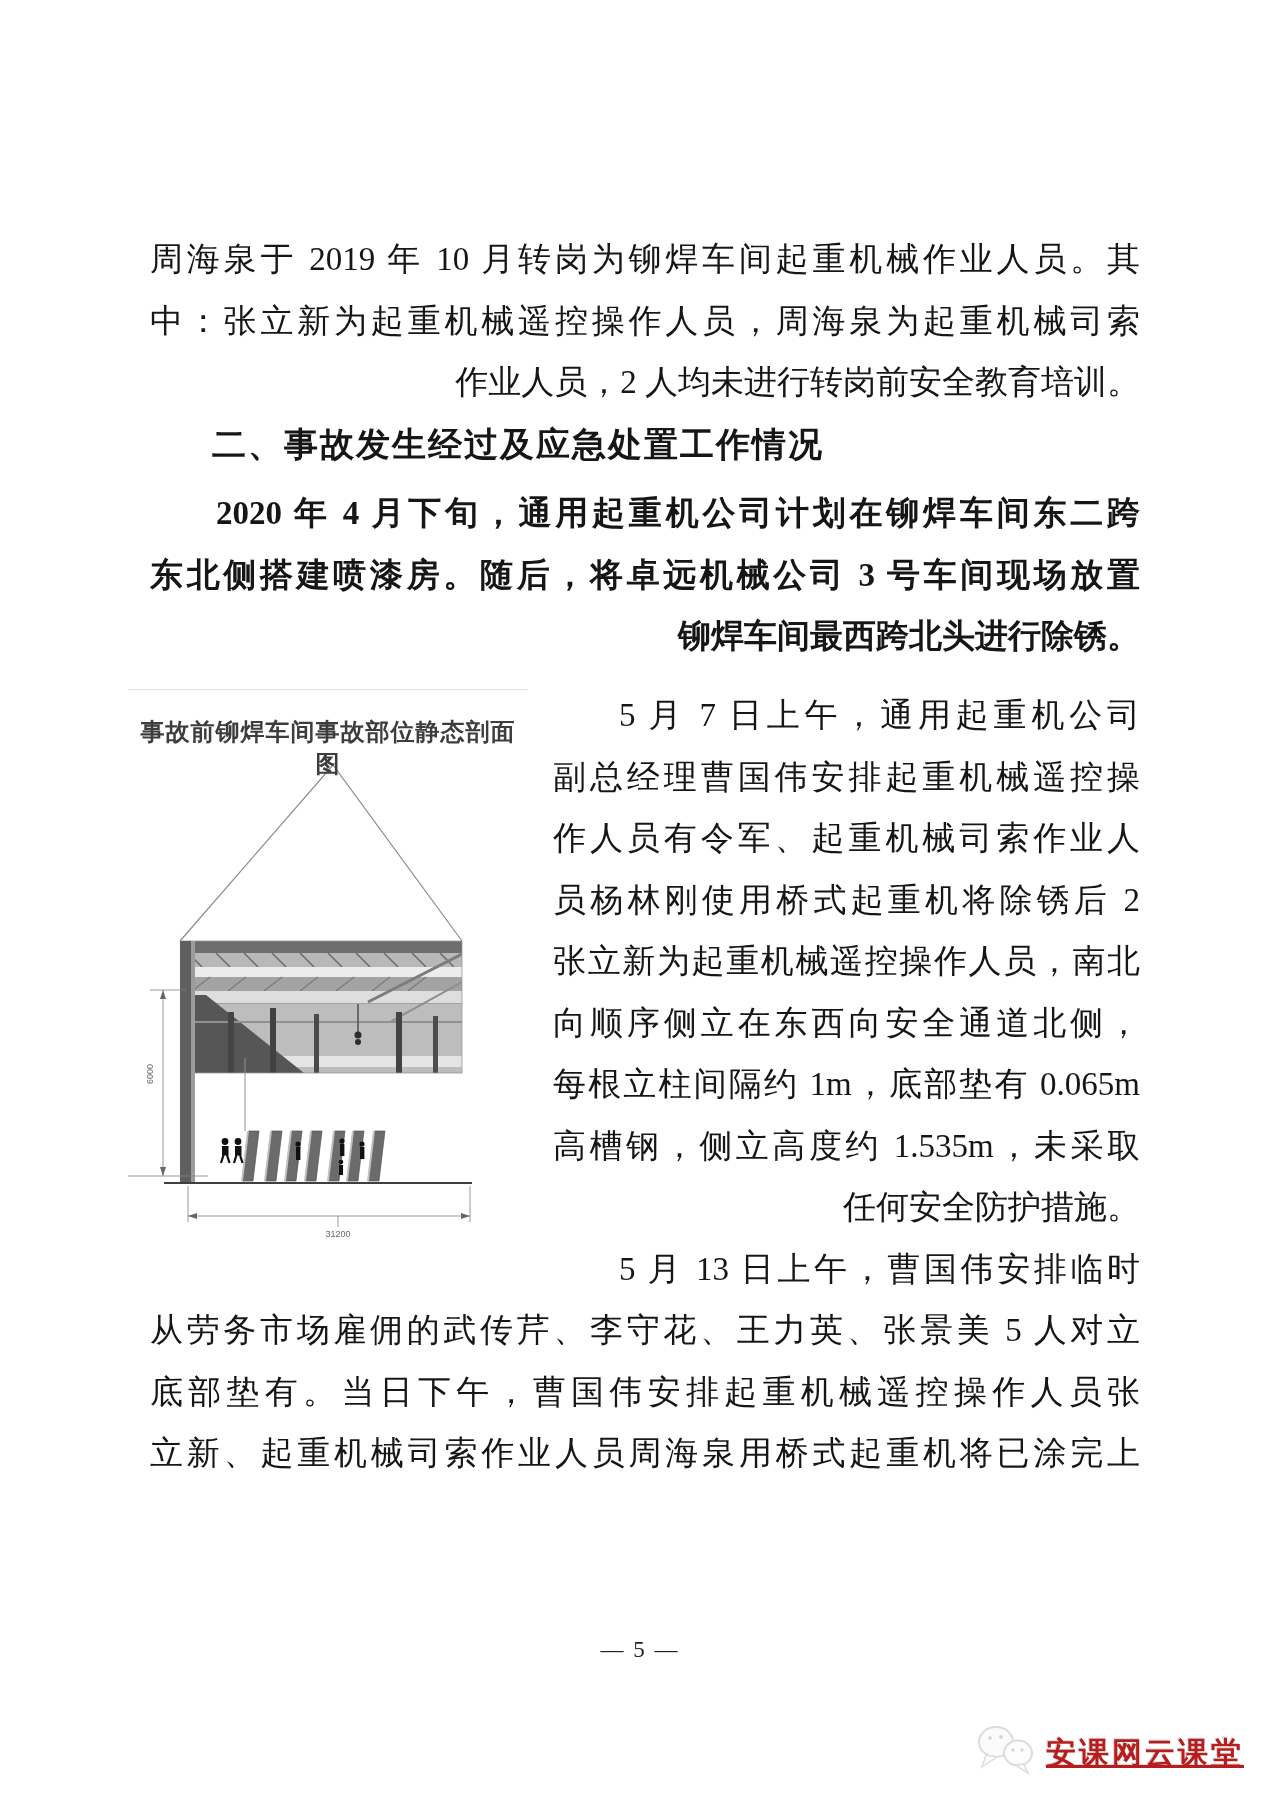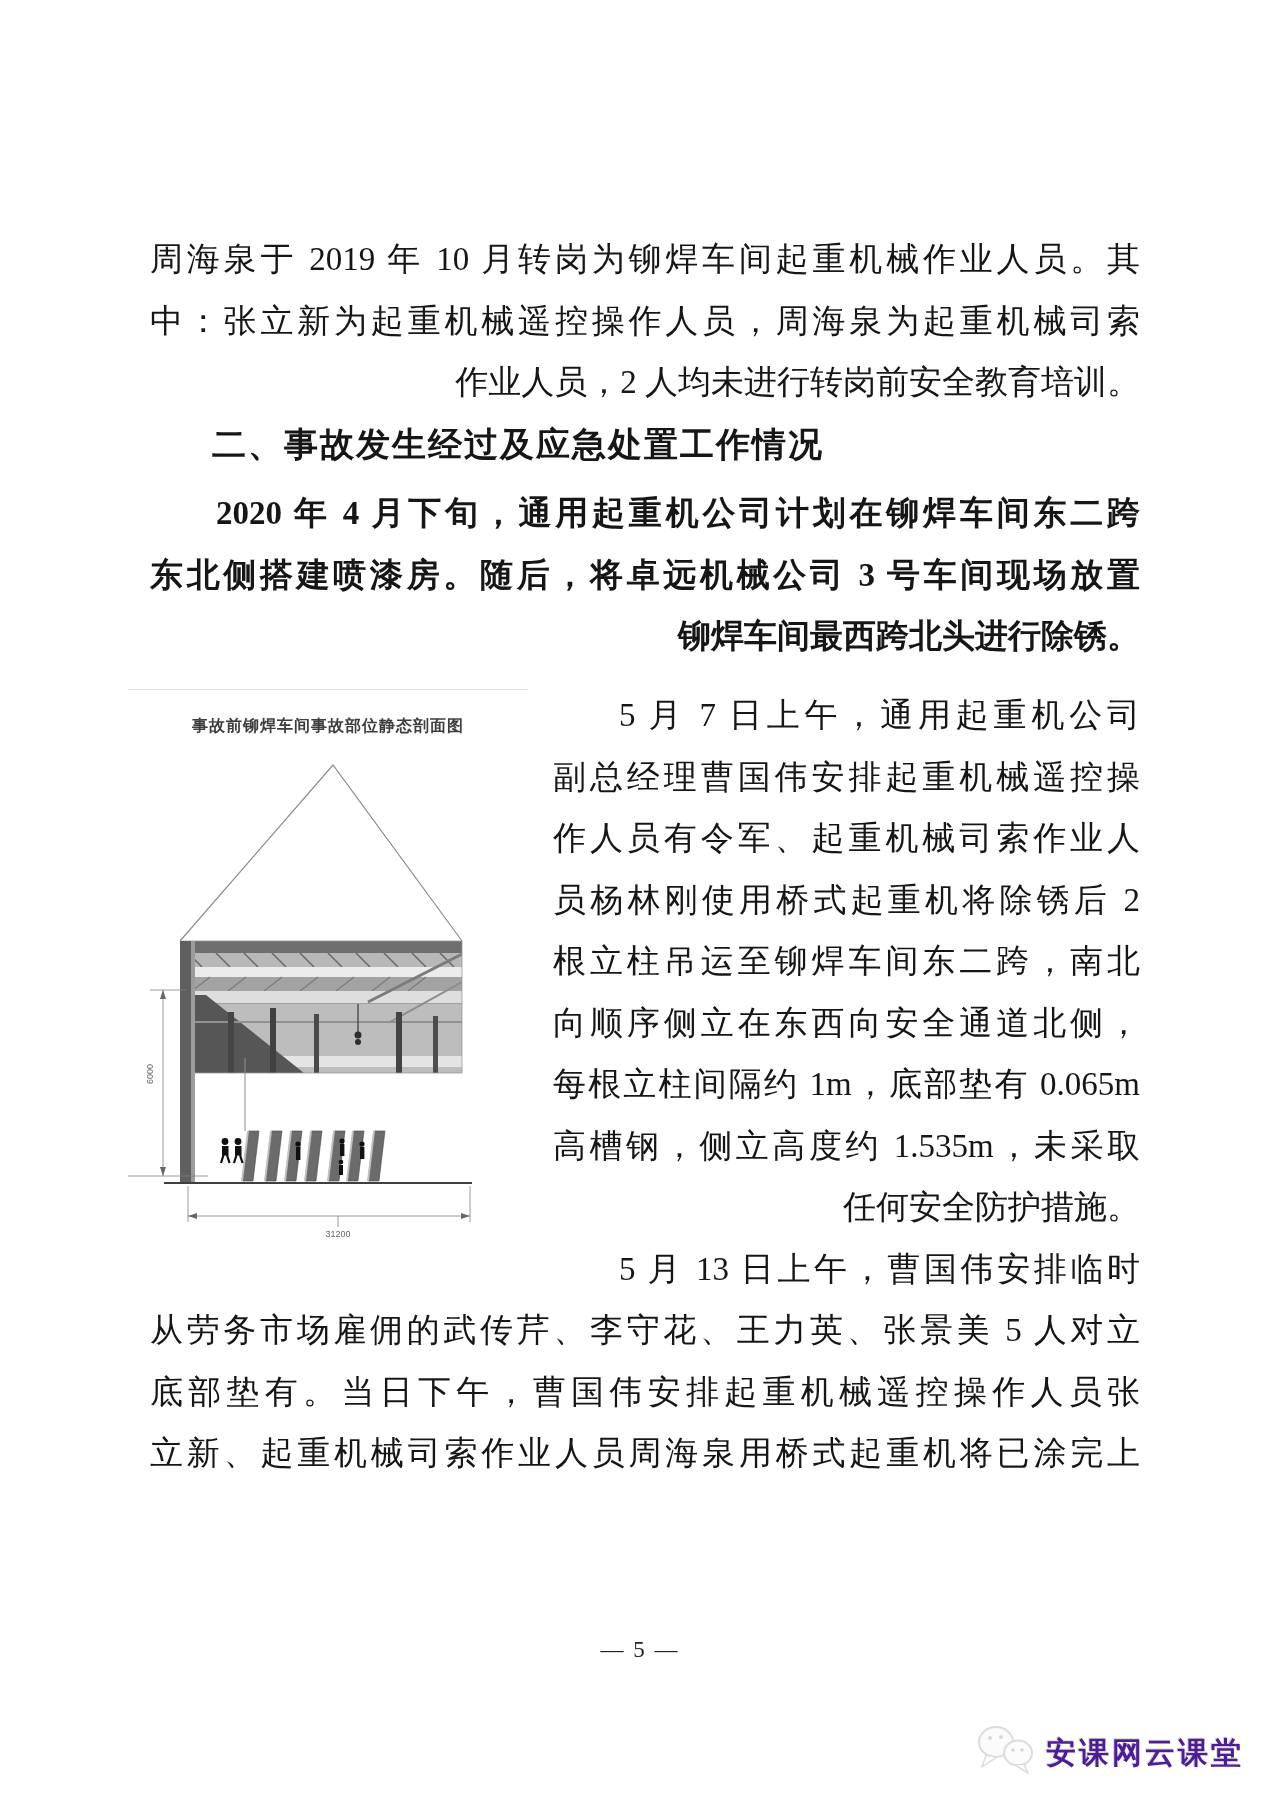--- a/index.html
+++ b/index.html
@@ -20,7 +20,7 @@
   }
   .fig-title{
     position:absolute;top:26px;left:10px;width:380px;text-align:center;
-    font-size:16px;font-weight:bold;color:#3d3d3d;letter-spacing:1px;z-index:2;
+    font-size:24px;font-weight:bold;color:#3d3d3d;letter-spacing:1px;z-index:2;
   }
   .fig svg{position:absolute;left:0;top:0;}
   .footer{position:absolute;top:1637px;left:0;width:100%;text-align:center;font-size:23px;letter-spacing:2px;color:#222;}

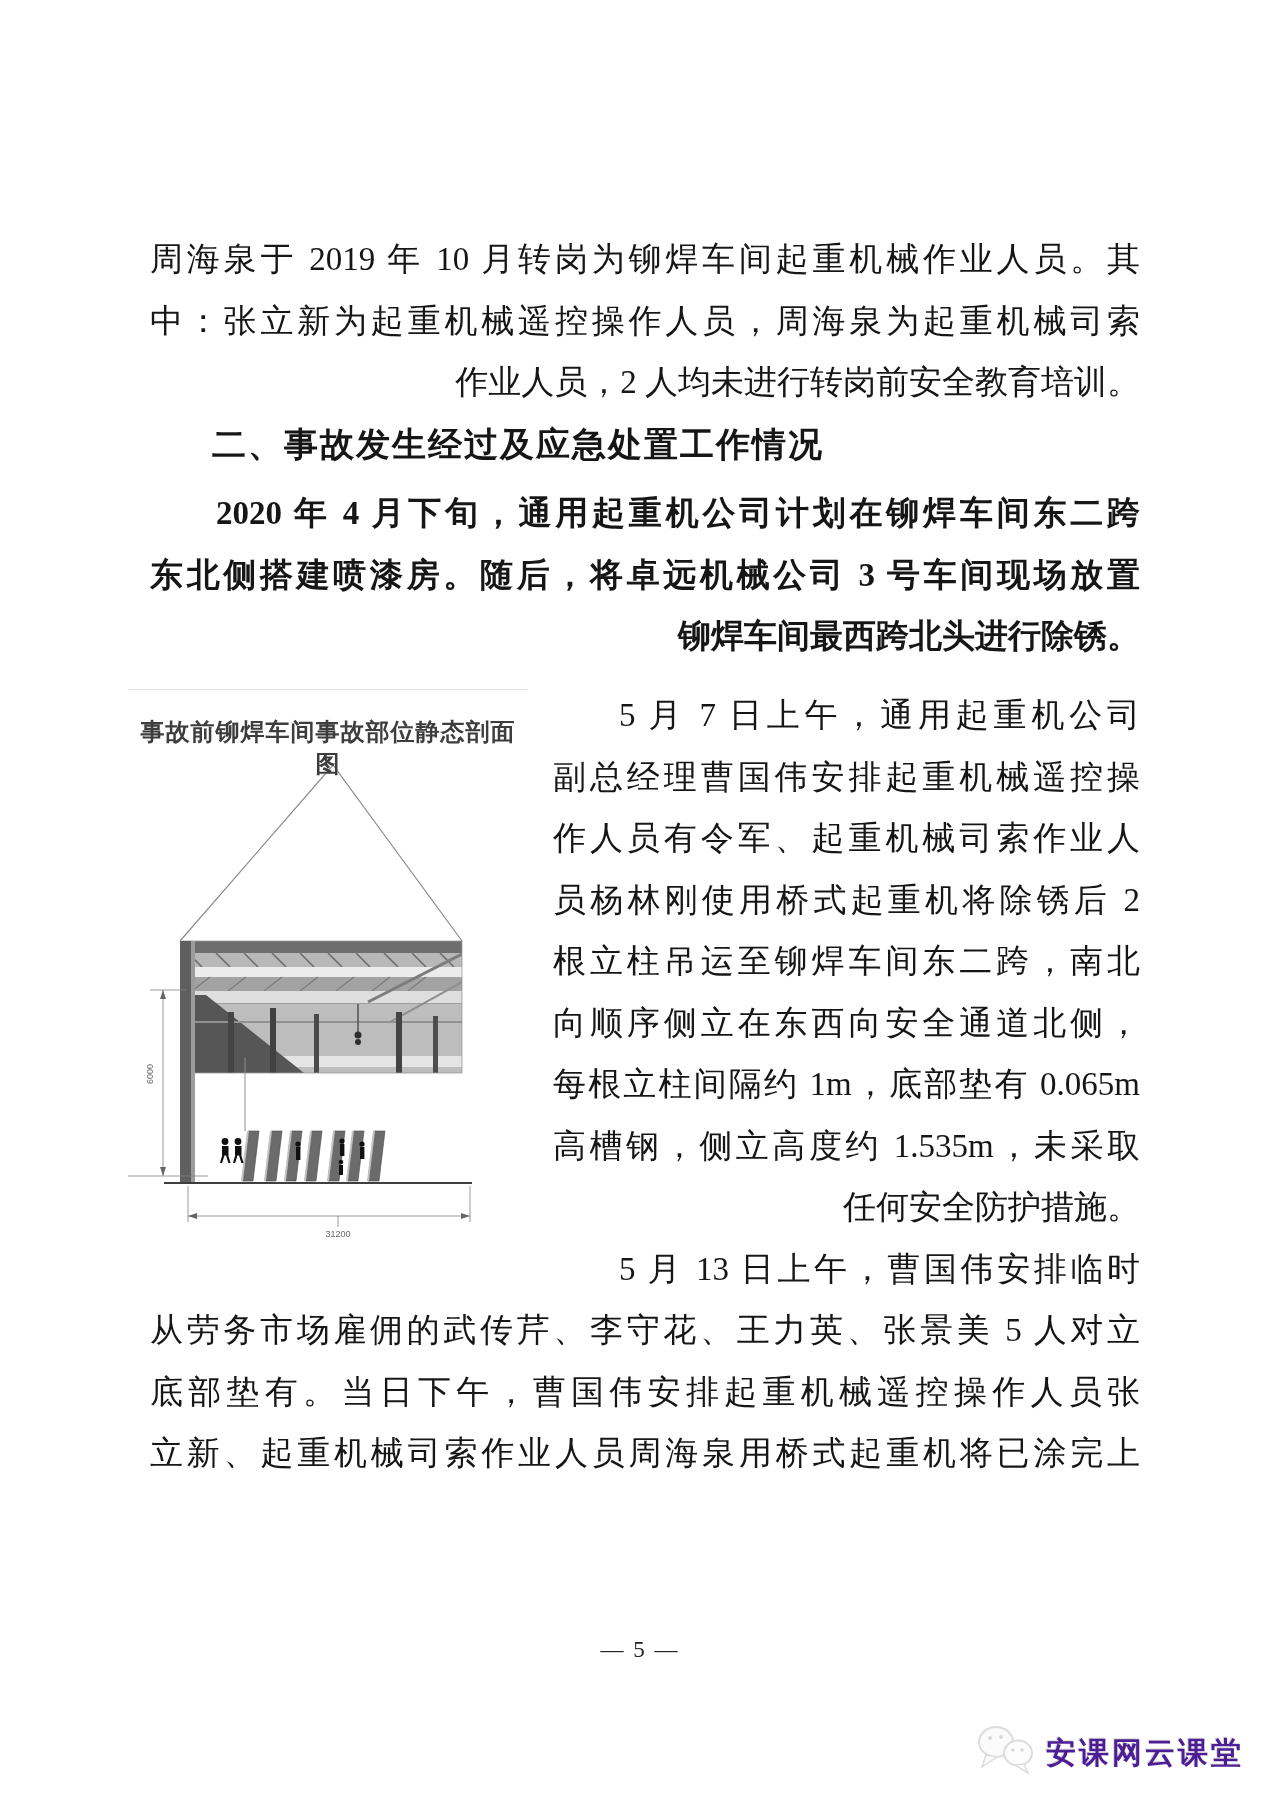--- a/index.html
+++ b/index.html
@@ -159,7 +159,7 @@
       <div class="ln">副总经理曹国伟安排起重机械遥控操</div>
       <div class="ln">作人员有令军、起重机械司索作业人</div>
       <div class="ln">员杨林刚使用桥式起重机将除锈后 2</div>
-      <div class="ln">根立柱吊运至铆焊车间东二跨，南北</div>
+      <div class="ln">张立新为起重机械遥控操作人员，南北</div>
       <div class="ln">向顺序侧立在东西向安全通道北侧，</div>
       <div class="ln">每根立柱间隔约 1m，底部垫有 0.065m</div>
       <div class="ln">高槽钢，侧立高度约 1.535m，未采取</div>

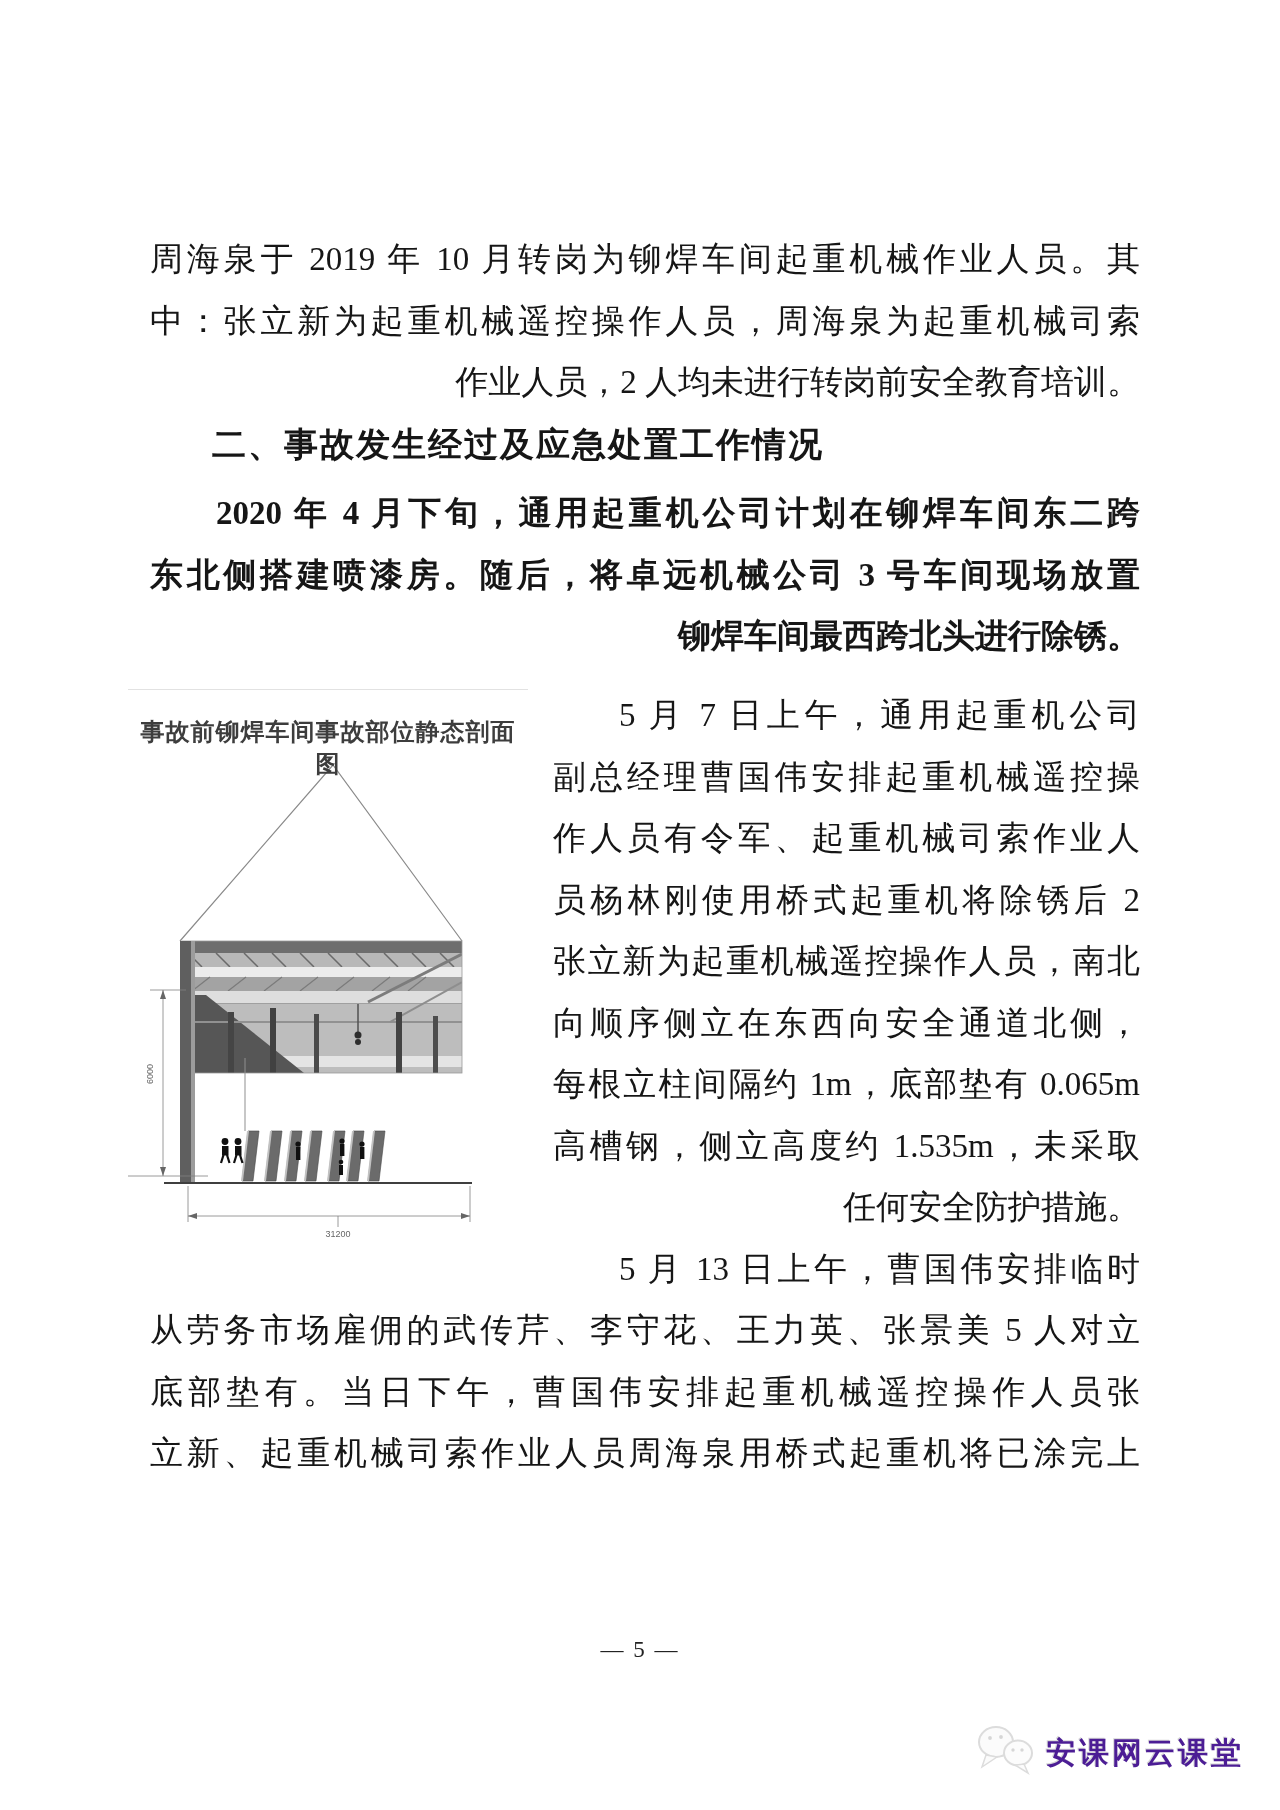--- a/index.html
+++ b/index.html
@@ -27,8 +27,8 @@
   .wm-logo{position:absolute;left:974px;top:1722px;}
   .wm-text{
     position:absolute;left:1046px;top:1733px;font-size:30px;letter-spacing:3px;
-    color:#4c1d95;text-shadow:-1px -1px 0 #d7d7d7,1px 1px 0 #ffffff;
-    font-family:"Liberation Sans","DejaVu Sans",sans-serif;font-weight:bold;
+    color:#b91c1c;text-shadow:-1px -1px 0 #d7d7d7,1px 1px 0 #ffffff;
+    font-family:"Liberation Sans","DejaVu Sans",sans-serif;font-weight:bold;text-decoration:underline;
   }
 </style>
 </head>

